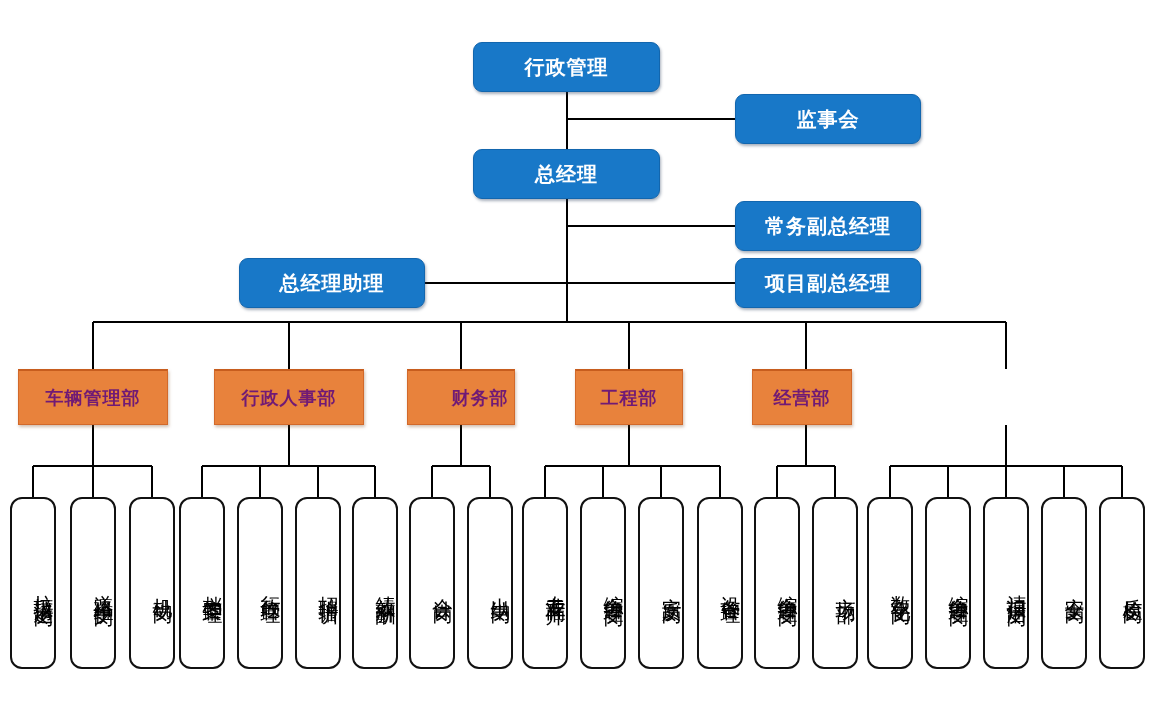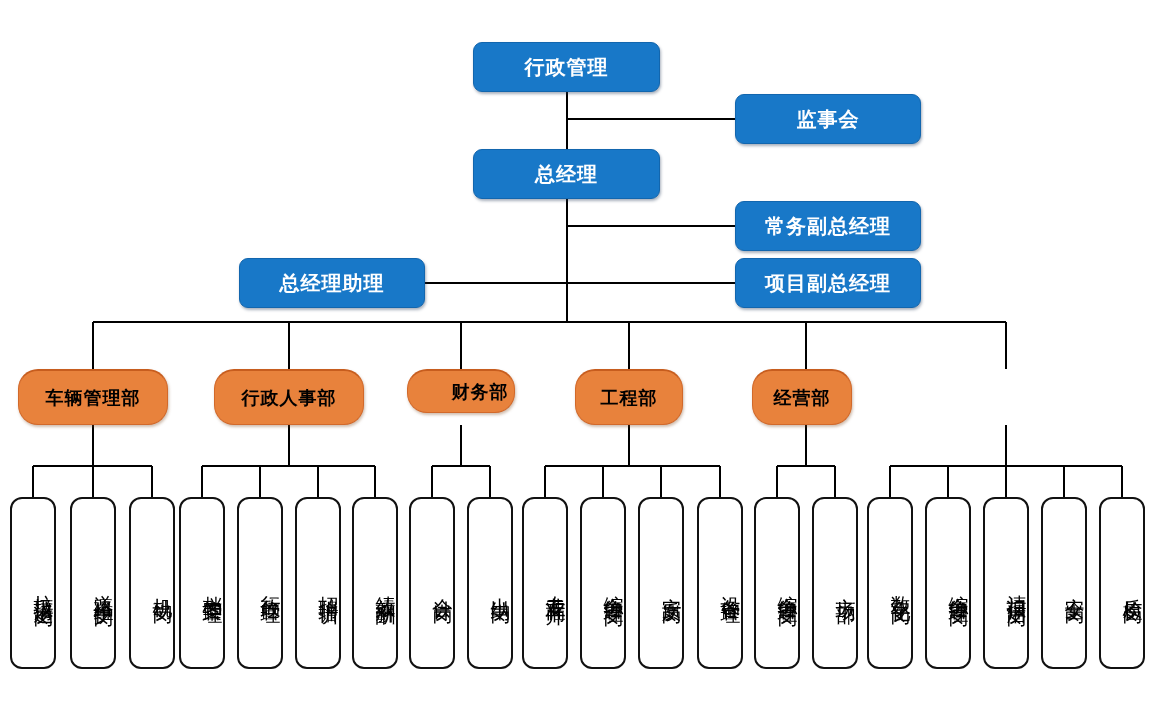--- a/index.html
+++ b/index.html
@@ -26,8 +26,8 @@
     background:#E8823C;
     border:1px solid #D2692A;
     border-top:2px solid #C75D1E;
-    border-radius:20px;
-    color:#000000;
+    border-radius:0;
+    color:#701a75;
     font-size:18px;
     font-weight:bold;
     letter-spacing:1px;

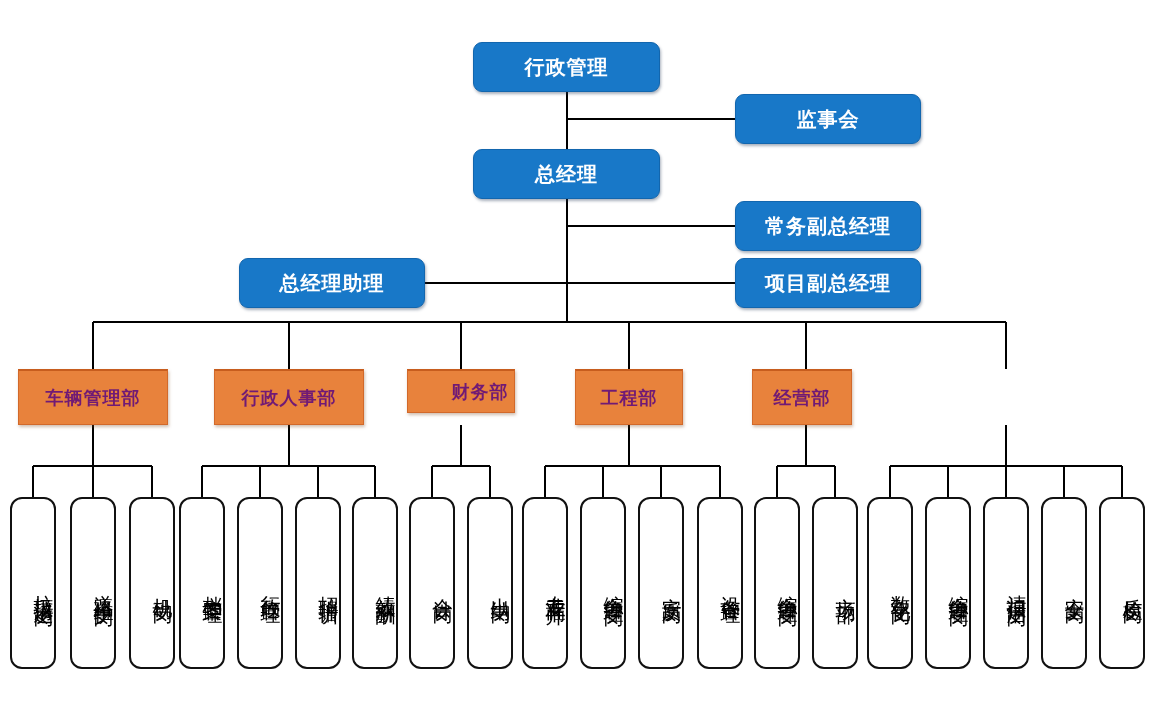--- a/index.html
+++ b/index.html
@@ -141,7 +141,7 @@
 
   <div class="node orange" style="left:214px;top:369px;width:150px;height:56px;">行政人事部</div>
 
-  <div class="node orange" style="left:407px;top:369px;width:108px;height:44px;padding-left:38px;">财务部</div>
+  <div class="node orange" style="left:407px;top:369px;width:108px;height:56px;padding-left:38px;">财务部</div>
 
   <div class="node orange" style="left:575px;top:369px;width:108px;height:56px;">工程部</div>
 

